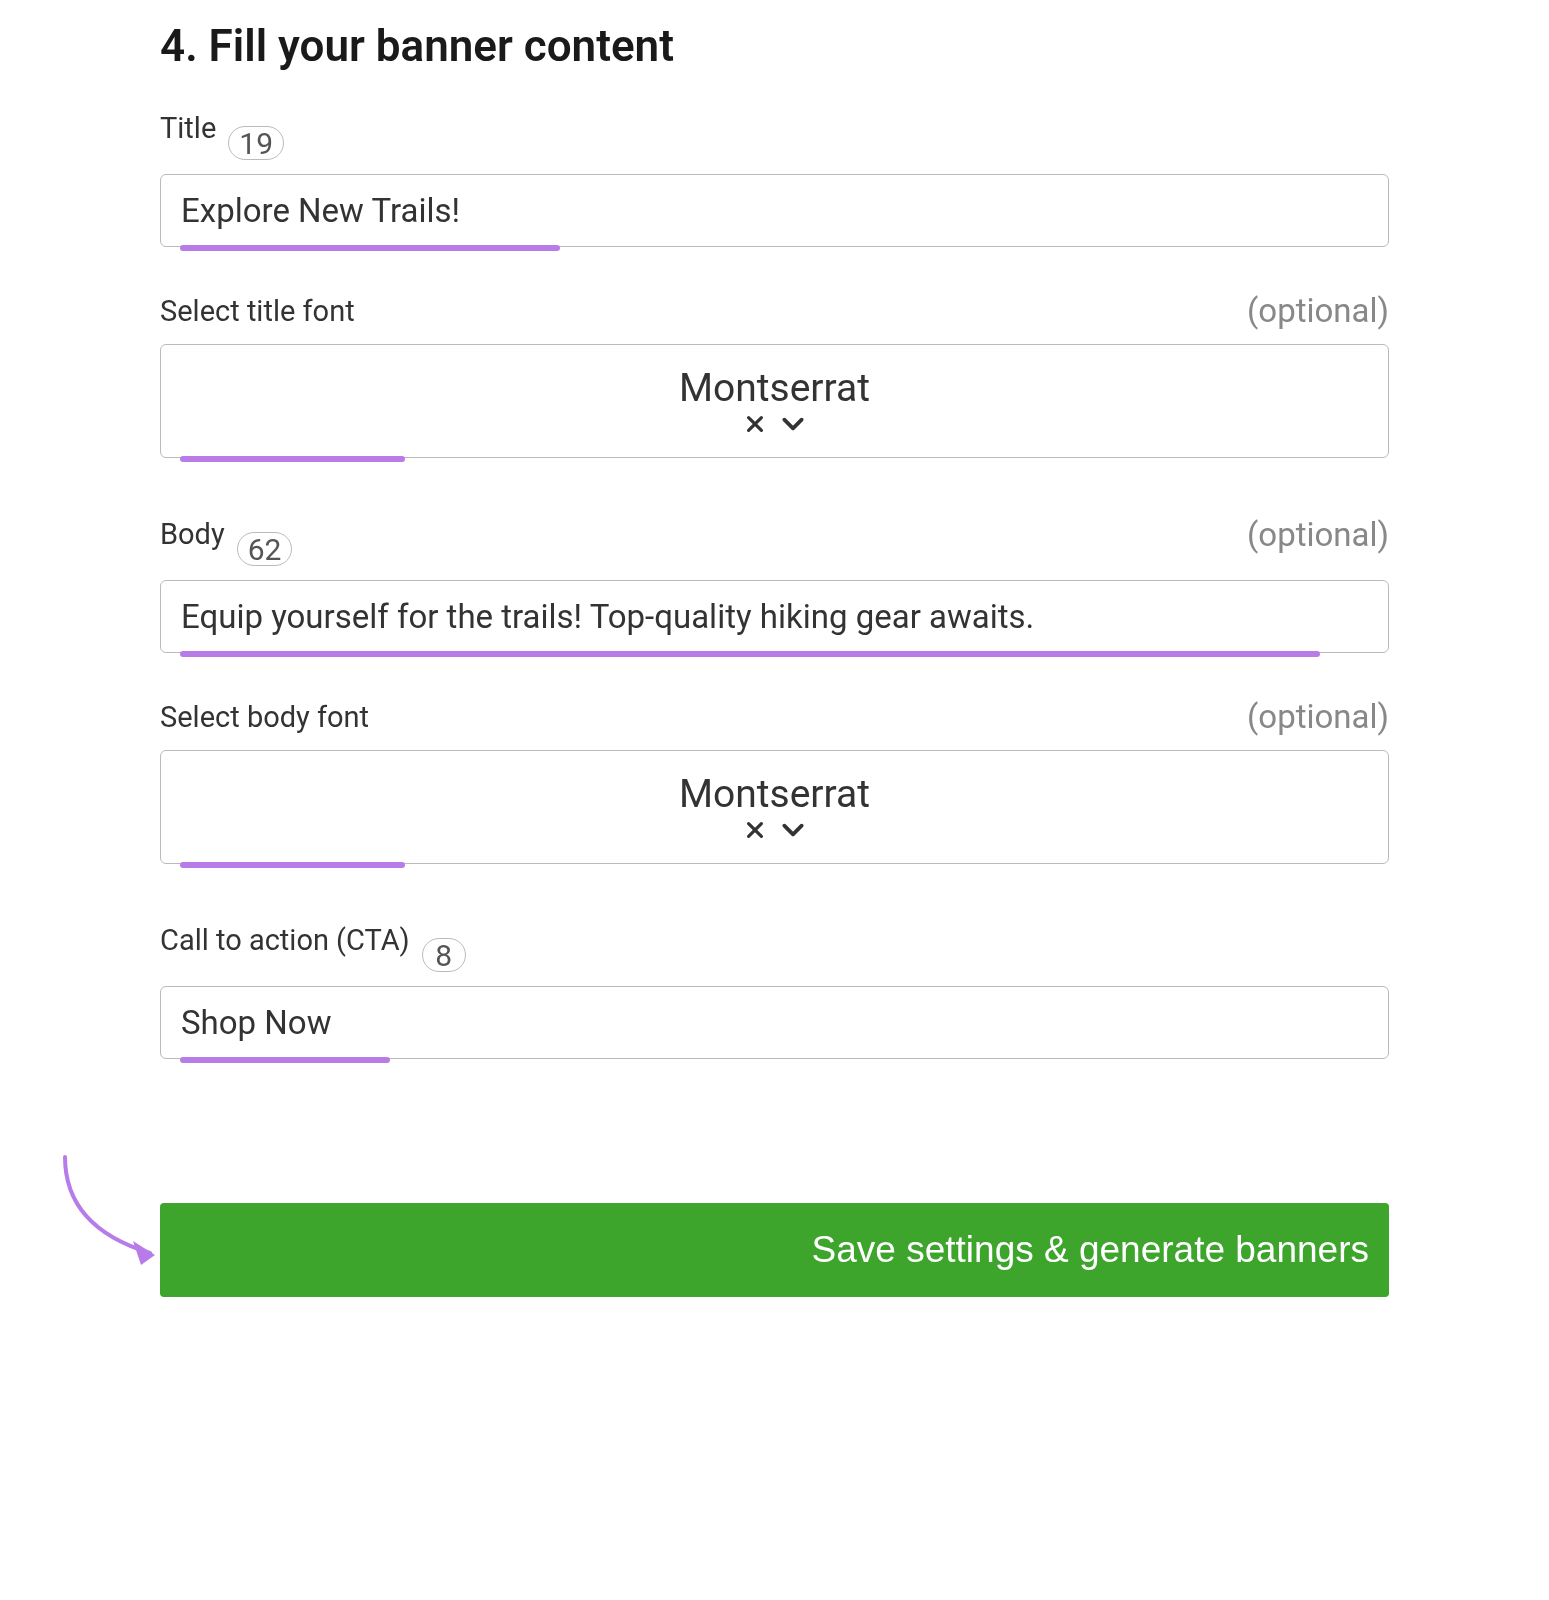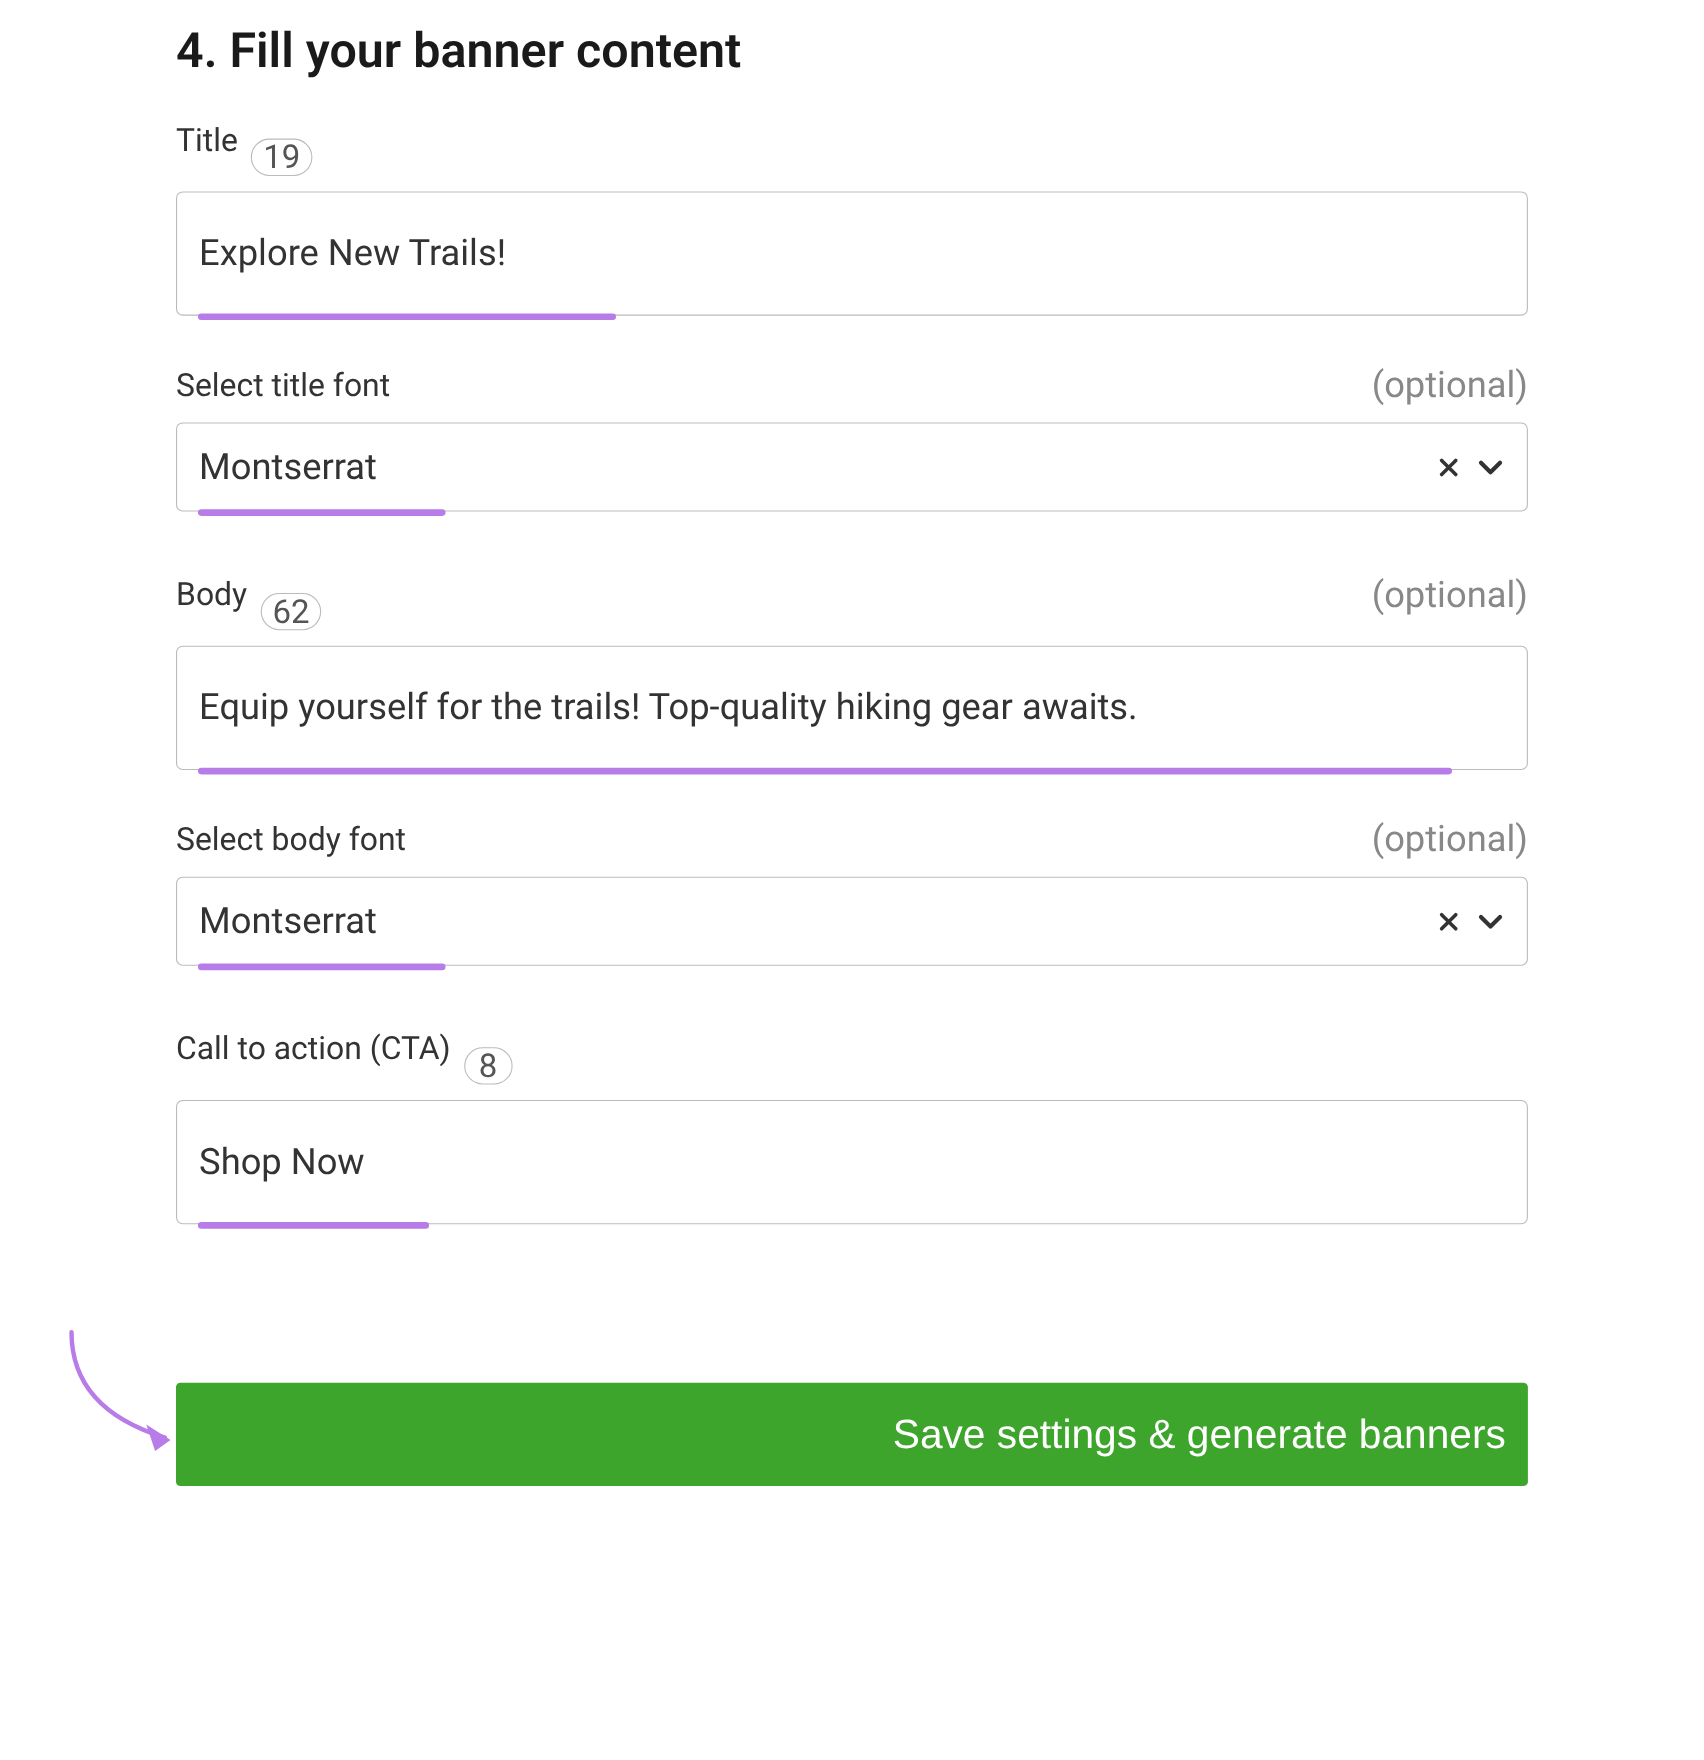--- a/index.html
+++ b/index.html
@@ -70,7 +70,7 @@
     }
     .text-input {
       width: 100%;
-      padding: 36px 20px;
+      padding: 16px 20px;
       font-size: 33px;
       color: #333;
       border: 1.5px solid #bbb;

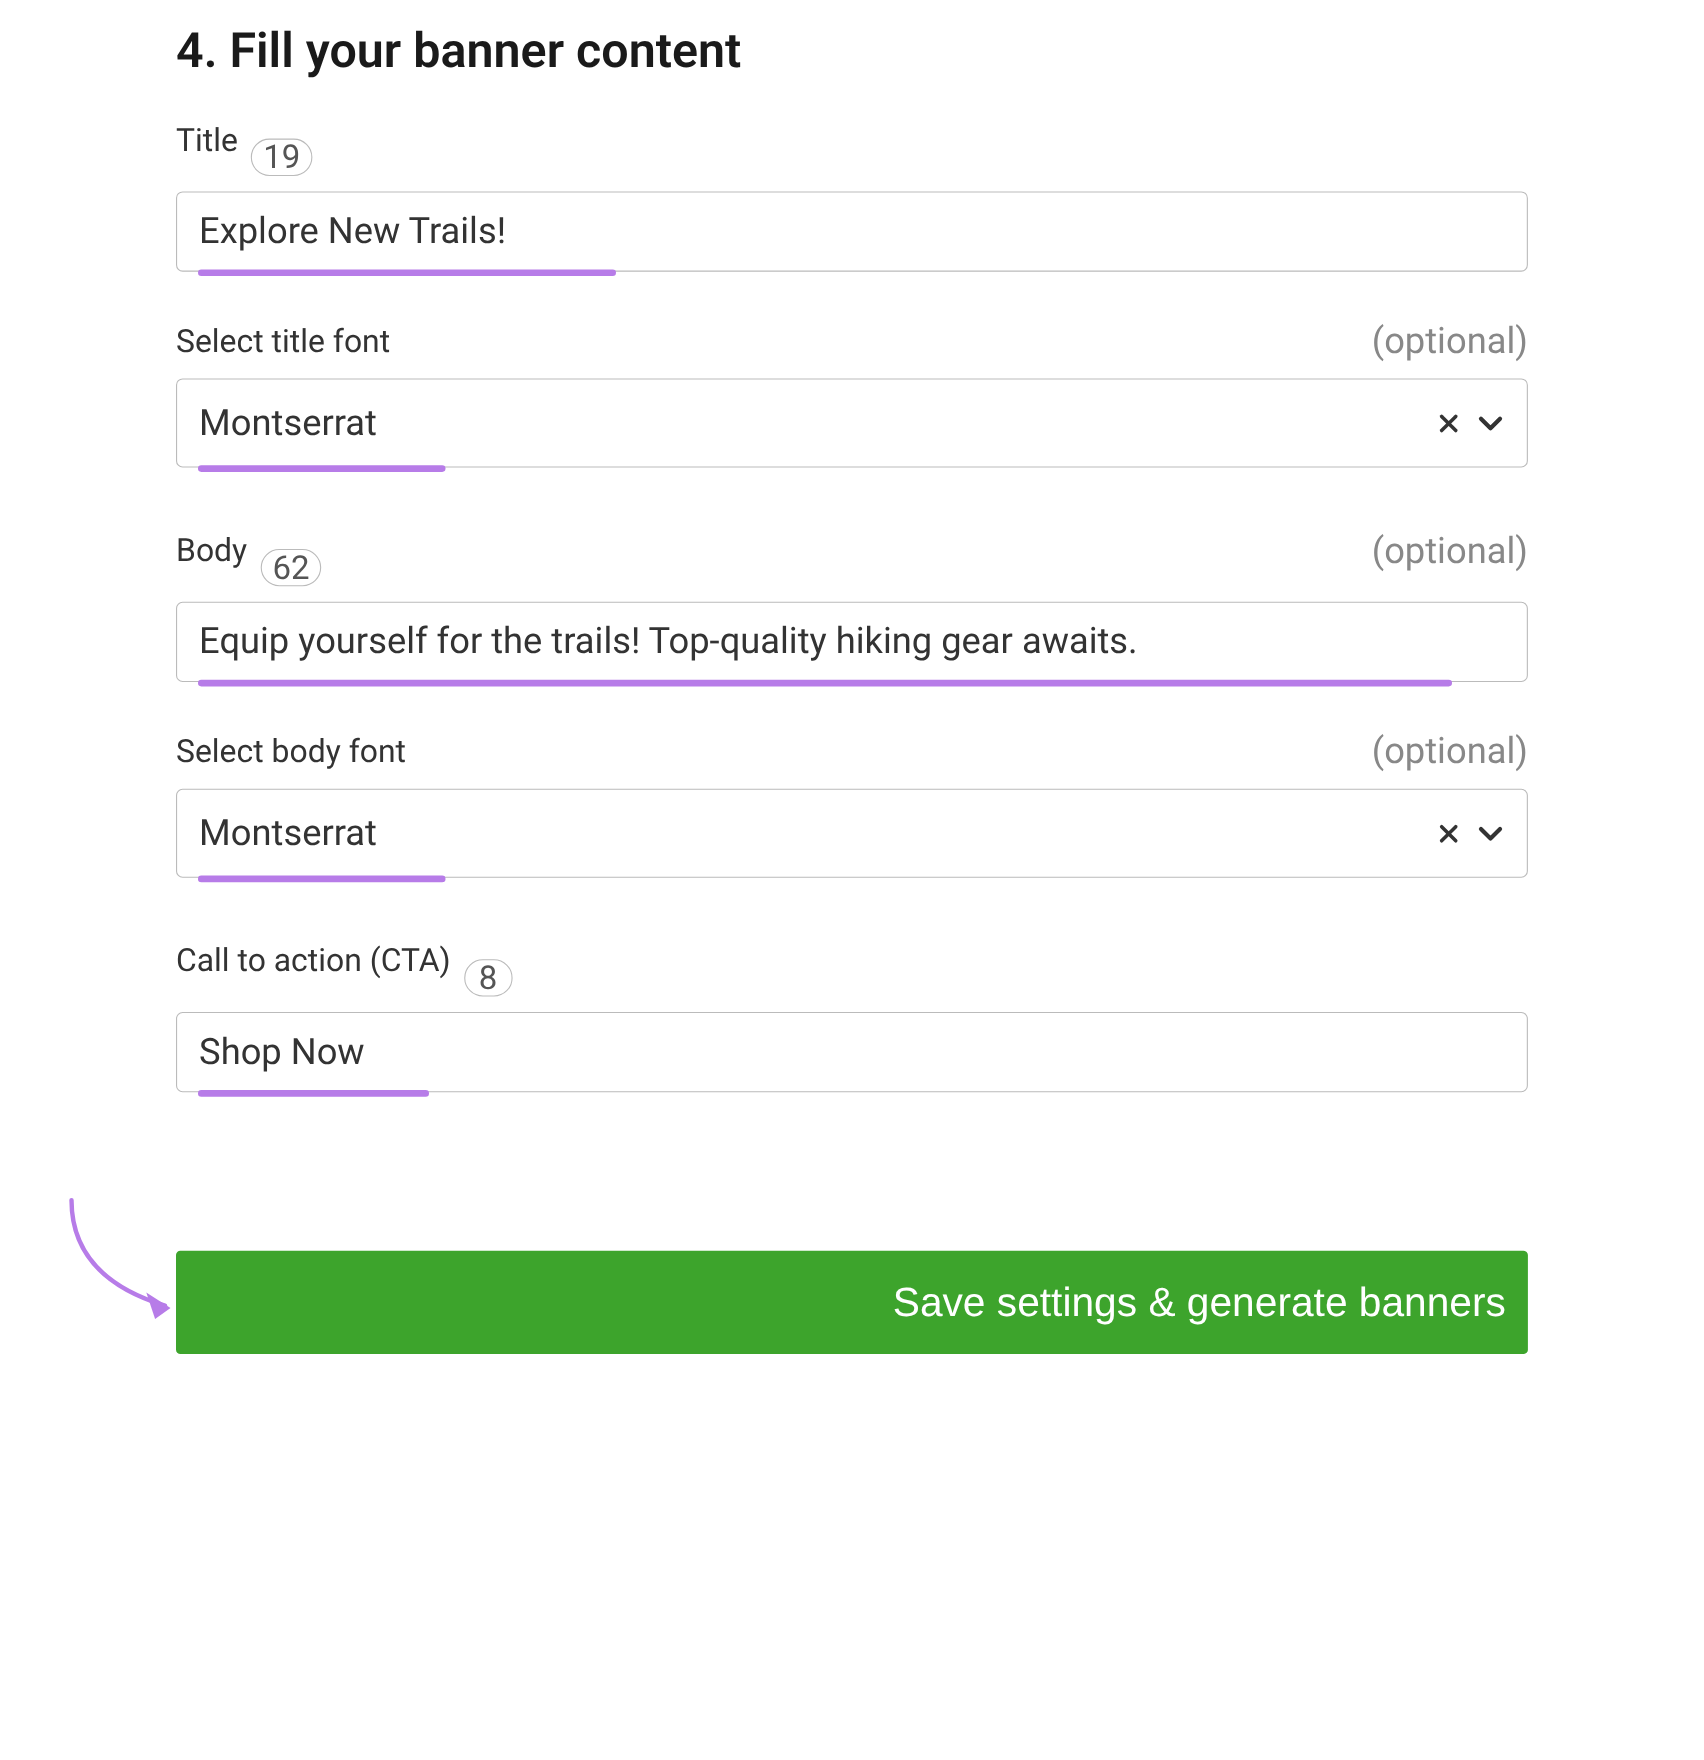--- a/index.html
+++ b/index.html
@@ -82,7 +82,7 @@
     .select-input {
       width: 100%;
       padding: 20px 20px;
-      font-size: 33px;
+      font-size: 39px;
       color: #333;
       border: 1.5px solid #bbb;
       border-radius: 6px;
@@ -91,6 +91,7 @@
       display: flex;
       align-items: center;
       cursor: pointer;
+      flex-direction: column;
     }
     .select-value {
       flex: 1;

